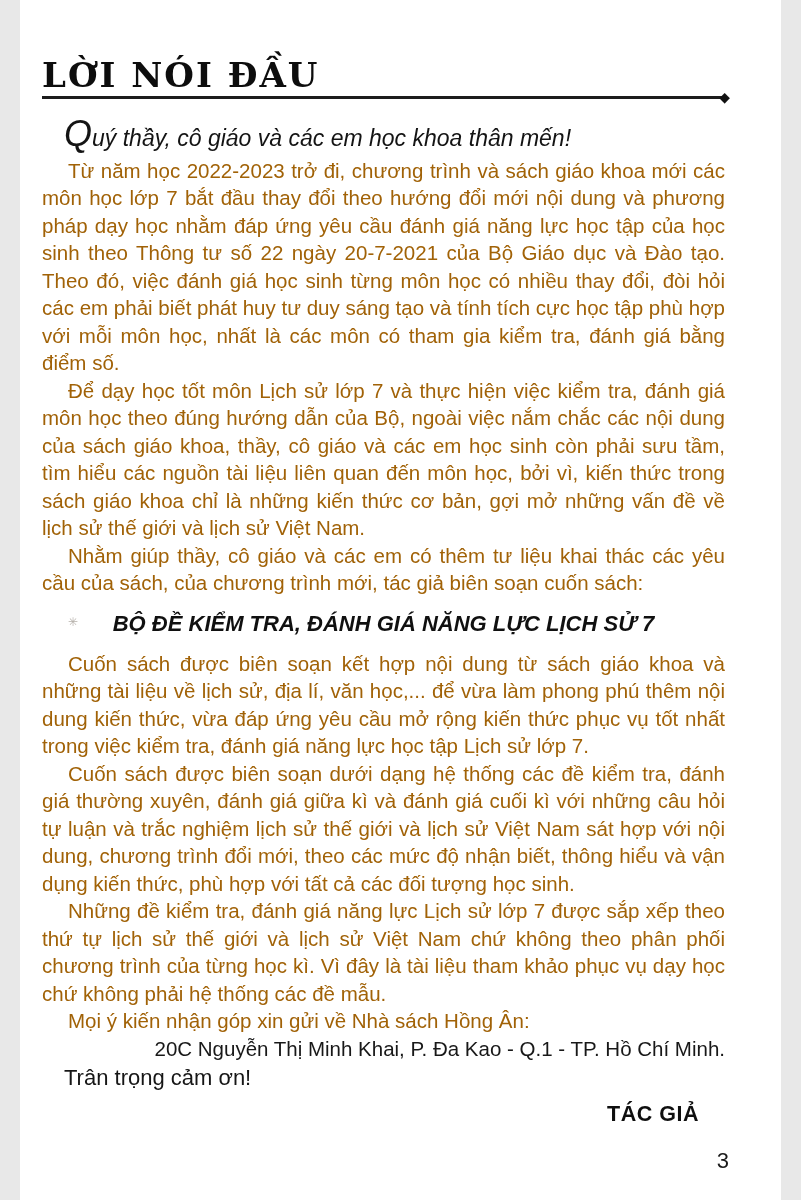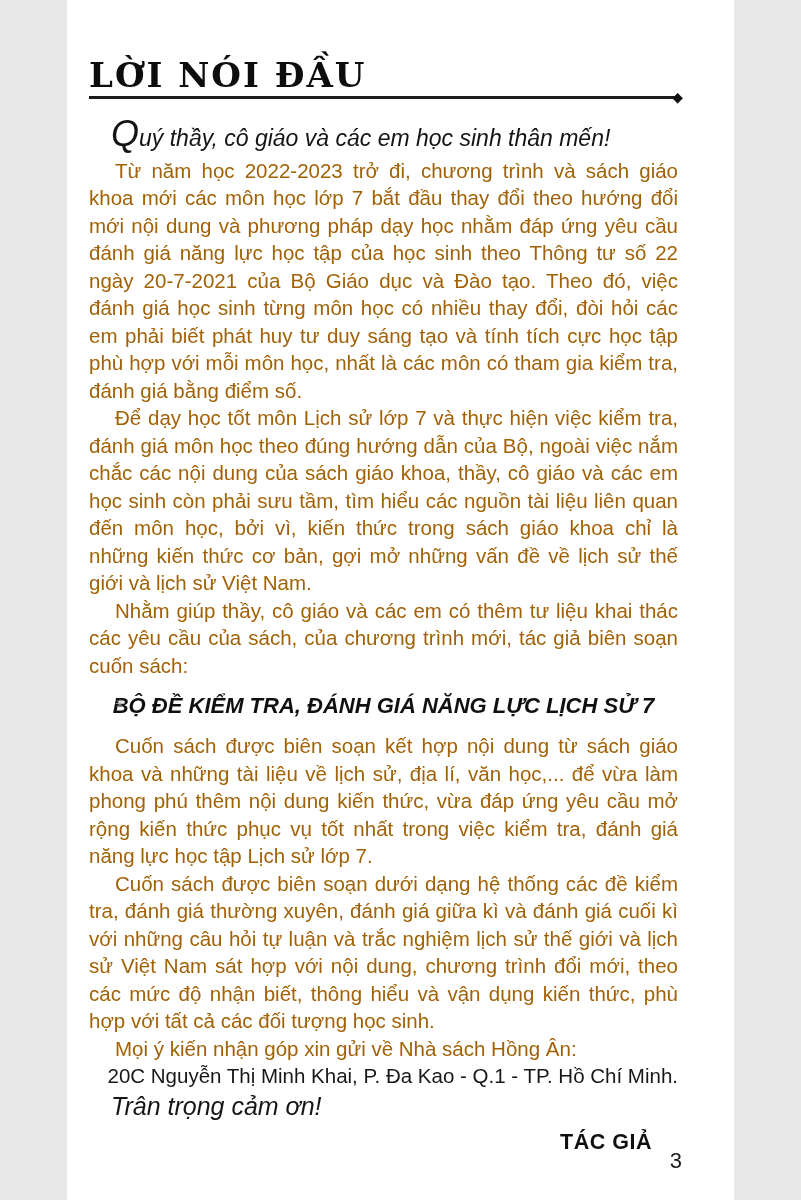--- a/index.html
+++ b/index.html
@@ -5,7 +5,7 @@
   html, body { margin: 0; padding: 0; background: #e8e8e8; }
   .page {
     position: relative;
-    width: 667px;
+    width: 761px;
     height: 1200px;
     margin: 0 auto;
     background: #ffffff;

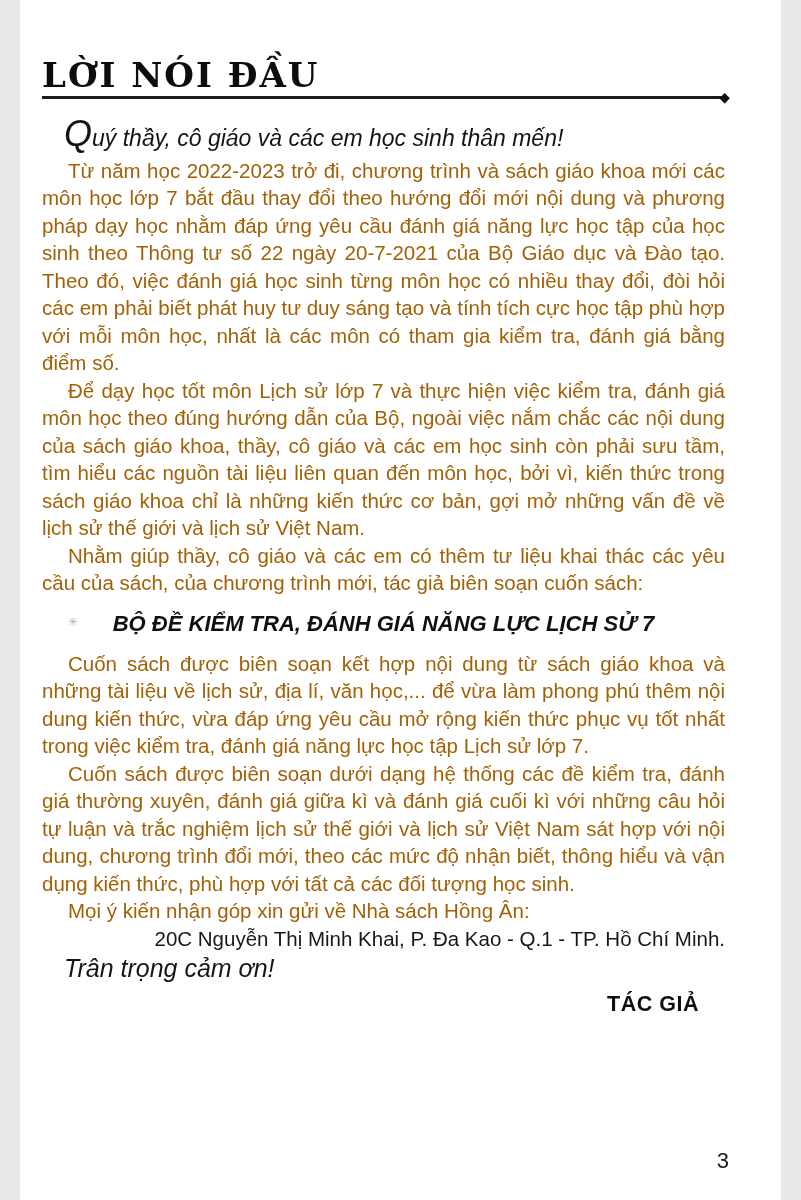--- a/index.html
+++ b/index.html
@@ -129,7 +129,7 @@
     </div>
   </div>
 
-  <p class="greeting">Quý thầy, cô giáo và các em học sinh thân mến!</p>
+  <p class="greeting">Quý thầy, cô giáo và các em học khoa thân mến!</p>
 
   <p class="body">Từ năm học 2022-2023 trở đi, chương trình và sách giáo khoa mới các môn học lớp 7 bắt đầu thay đổi theo hướng đổi mới nội dung và phương pháp dạy học nhằm đáp ứng yêu cầu đánh giá năng lực học tập của học sinh theo Thông tư số 22 ngày 20-7-2021 của Bộ Giáo dục và Đào tạo. Theo đó, việc đánh giá học sinh từng môn học có nhiều thay đổi, đòi hỏi các em phải biết phát huy tư duy sáng tạo và tính tích cực học tập phù hợp với mỗi môn học, nhất là các môn có tham gia kiểm tra, đánh giá bằng điểm số.</p>
   <p class="body">Để dạy học tốt môn Lịch sử lớp 7 và thực hiện việc kiểm tra, đánh giá môn học theo đúng hướng dẫn của Bộ, ngoài việc nắm chắc các nội dung của sách giáo khoa, thầy, cô giáo và các em học sinh còn phải sưu tầm, tìm hiểu các nguồn tài liệu liên quan đến môn học, bởi vì, kiến thức trong sách giáo khoa chỉ là những kiến thức cơ bản, gợi mở những vấn đề về lịch sử thế giới và lịch sử Việt Nam.</p>

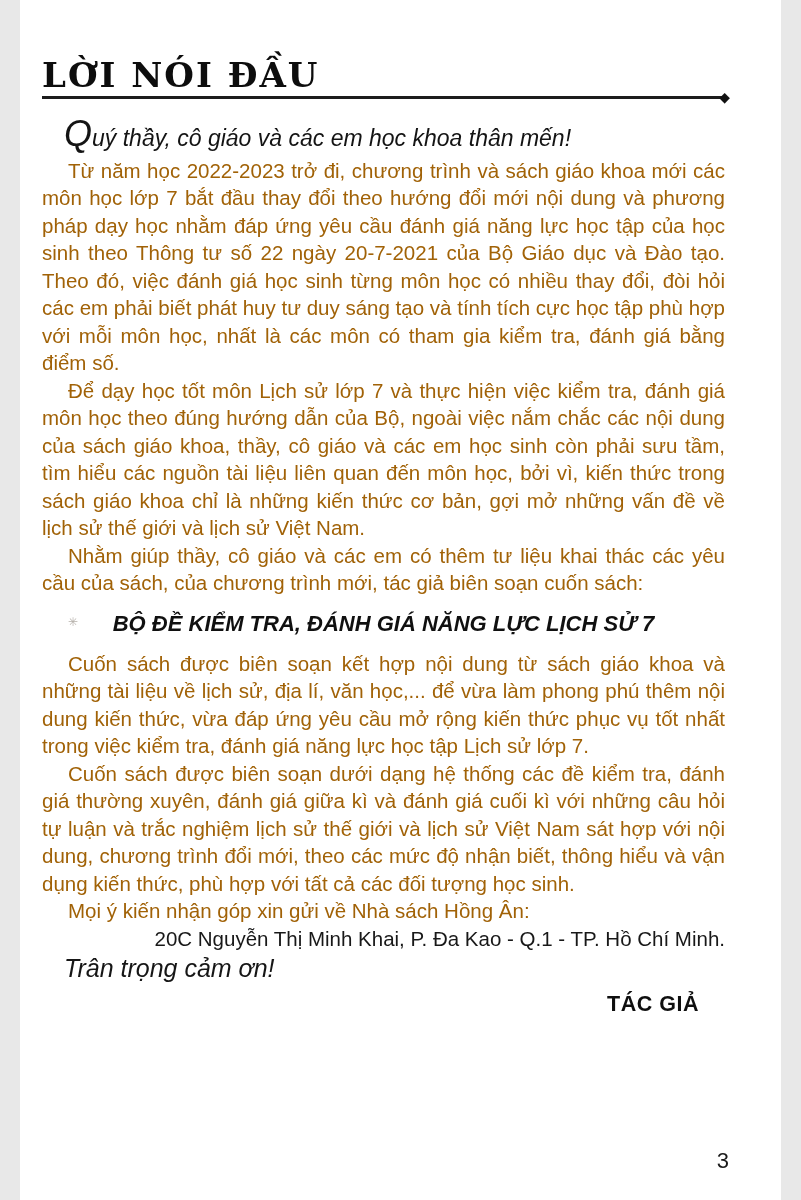--- a/index.html
+++ b/index.html
@@ -142,6 +142,7 @@
 
   <p class="body">Cuốn sách được biên soạn kết hợp nội dung từ sách giáo khoa và những tài liệu về lịch sử, địa lí, văn học,... để vừa làm phong phú thêm nội dung kiến thức, vừa đáp ứng yêu cầu mở rộng kiến thức phục vụ tốt nhất trong việc kiểm tra, đánh giá năng lực học tập Lịch sử lớp 7.</p>
   <p class="body">Cuốn sách được biên soạn dưới dạng hệ thống các đề kiểm tra, đánh giá thường xuyên, đánh giá giữa kì và đánh giá cuối kì với những câu hỏi tự luận và trắc nghiệm lịch sử thế giới và lịch sử Việt Nam sát hợp với nội dung, chương trình đổi mới, theo các mức độ nhận biết, thông hiểu và vận dụng kiến thức, phù hợp với tất cả các đối tượng học sinh.</p>
+  <p class="body">Những đề kiểm tra, đánh giá năng lực Lịch sử lớp 7 được sắp xếp theo thứ tự lịch sử thế giới và lịch sử Việt Nam chứ không theo phân phối chương trình của từng học kì. Vì đây là tài liệu tham khảo phục vụ dạy học chứ không phải hệ thống các đề mẫu.</p>
 
   <p class="body">
     <span>Mọi ý kiến nhận góp xin gửi về </span><span class="publisher-name">Nhà sách Hồng Ân</span><span>:</span>

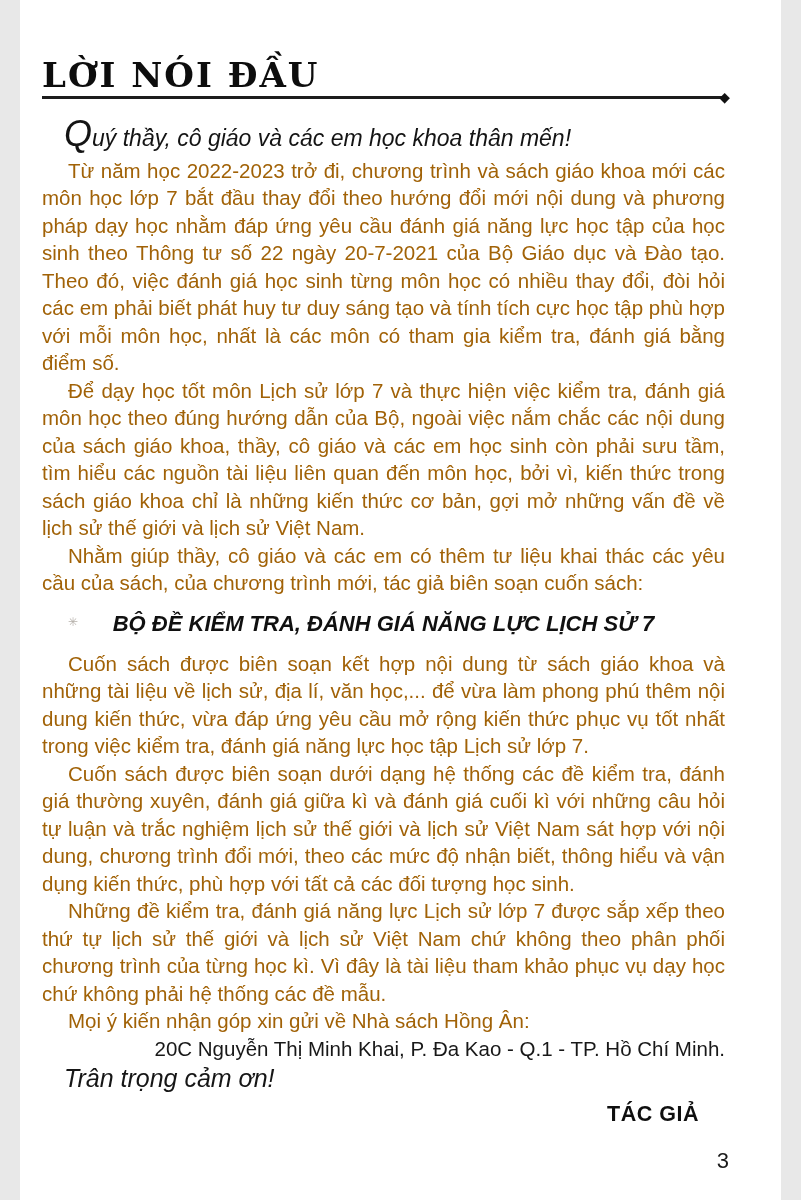--- a/index.html
+++ b/index.html
@@ -95,8 +95,7 @@
   }
   .closing {
     margin: 2px 0 0 0;
-    font-style: italic;
-    font-size: 25px;
+    font-size: 22px;
     line-height: 28px;
     padding-left: 22px;
     color: #161616;

